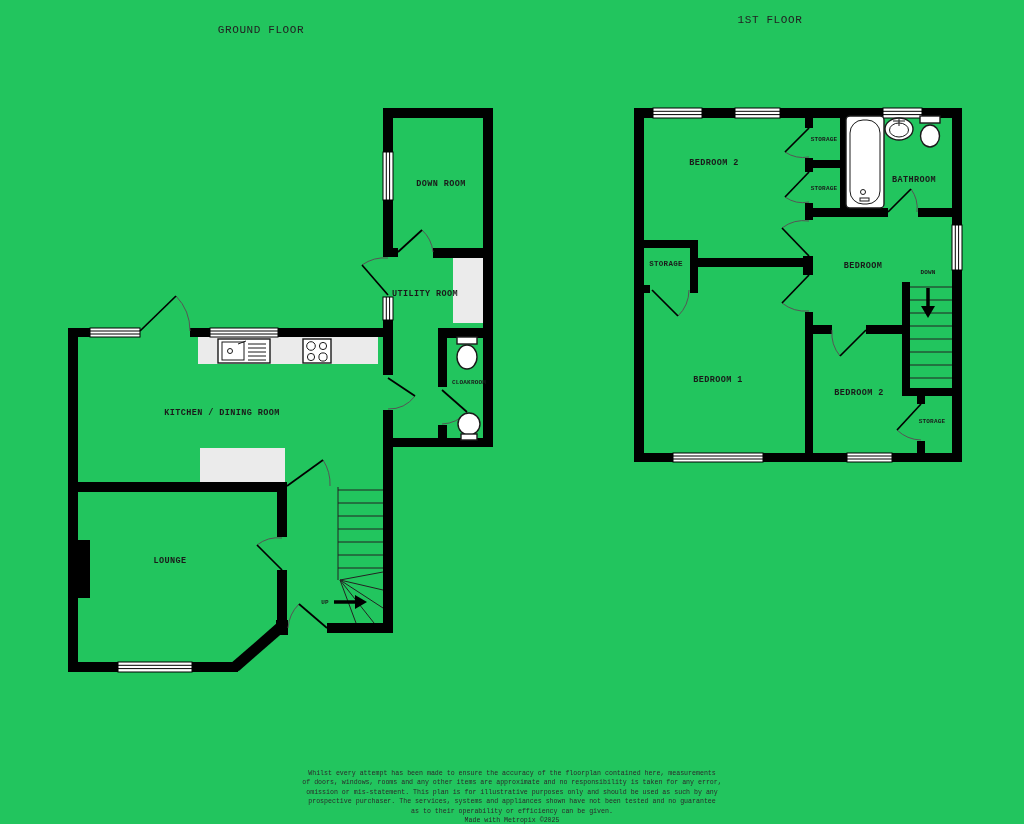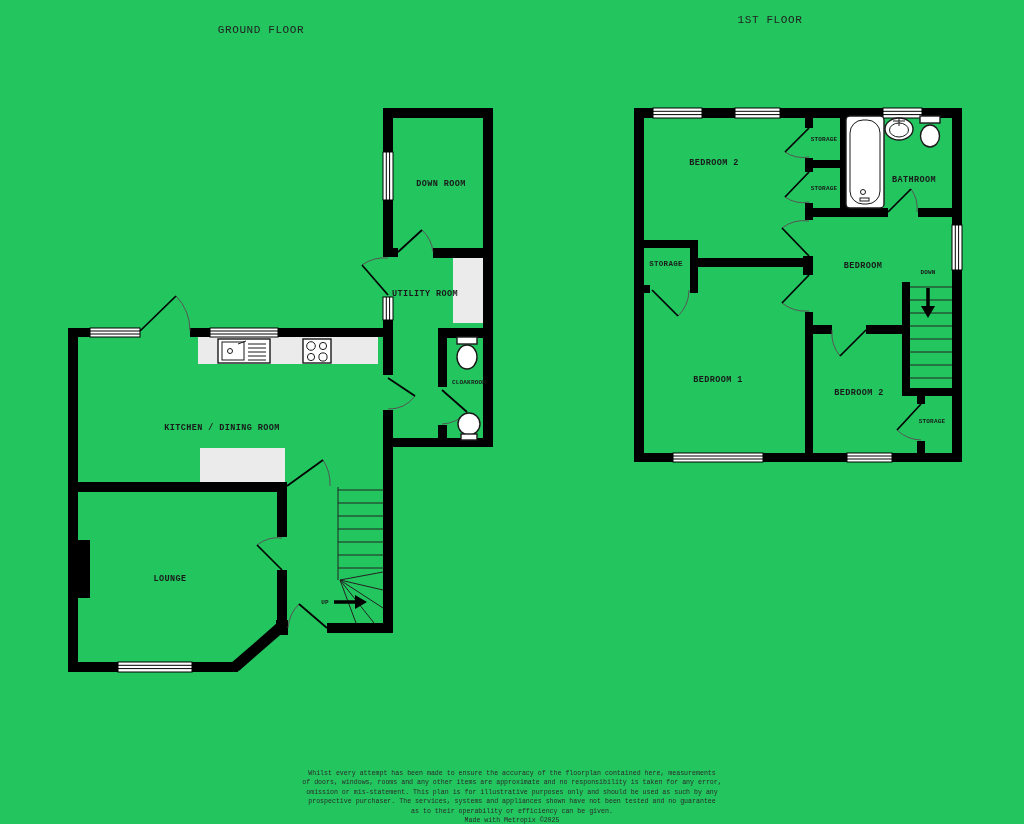--- a/index.html
+++ b/index.html
@@ -327,7 +327,7 @@
 
 <div class="lbl room" style="left:441px;top:184px;">DOWN ROOM</div>
 <div class="lbl room" style="left:425px;top:294px;">UTILITY ROOM</div>
-<div class="lbl room" style="left:222px;top:428px;">KITCHEN / DINING ROOM</div>
+<div class="lbl room" style="left:222px;top:413px;">KITCHEN / DINING ROOM</div>
 <div class="lbl tiny" style="left:469px;top:382px;">CLOAKROOM</div>
 <div class="lbl room" style="left:170px;top:579px;">LOUNGE</div>
 <div class="lbl tiny" style="left:325px;top:602px;">UP</div>

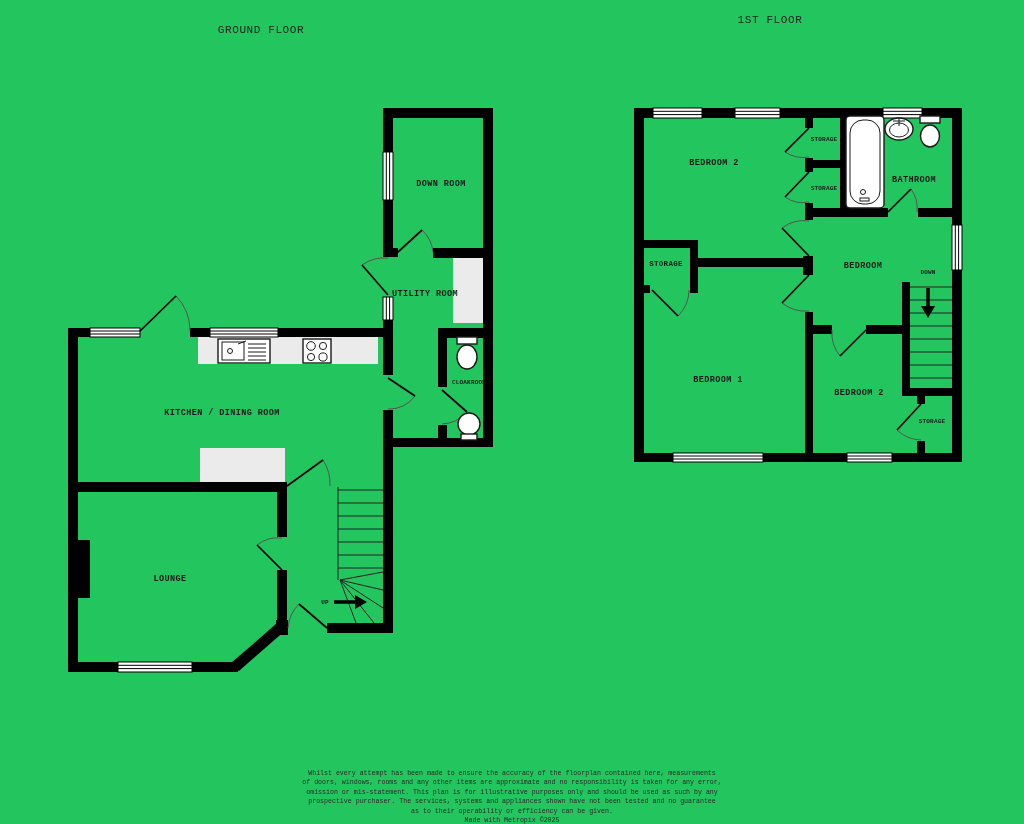--- a/index.html
+++ b/index.html
@@ -329,7 +329,7 @@
 <div class="lbl room" style="left:425px;top:294px;">UTILITY ROOM</div>
 <div class="lbl room" style="left:222px;top:413px;">KITCHEN / DINING ROOM</div>
 <div class="lbl tiny" style="left:469px;top:382px;">CLOAKROOM</div>
-<div class="lbl room" style="left:170px;top:579px;">LOUNGE</div>
+<div class="lbl room" style="left:170px;top:561px;">LOUNGE</div>
 <div class="lbl tiny" style="left:325px;top:602px;">UP</div>
 
 <div class="lbl room" style="left:714px;top:163px;">BEDROOM 2</div>

